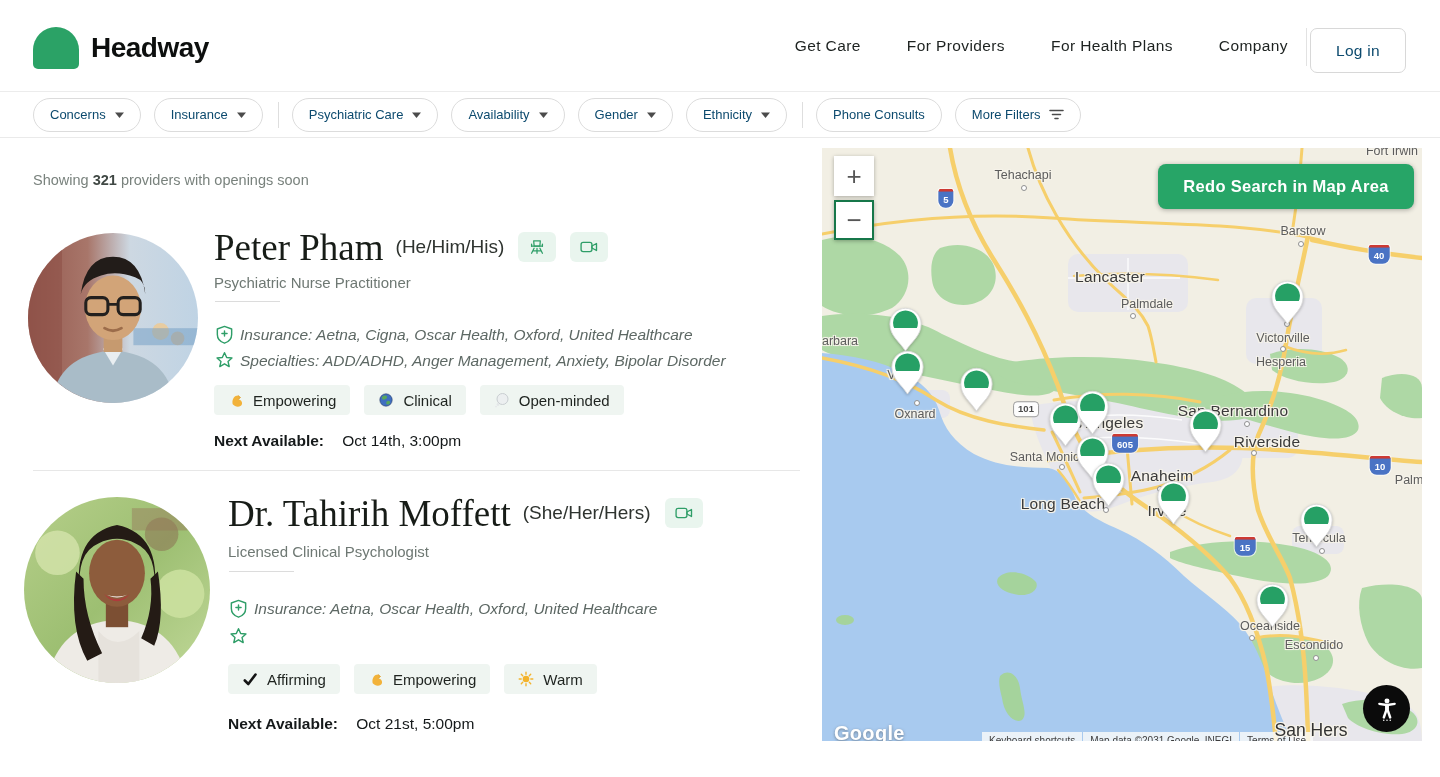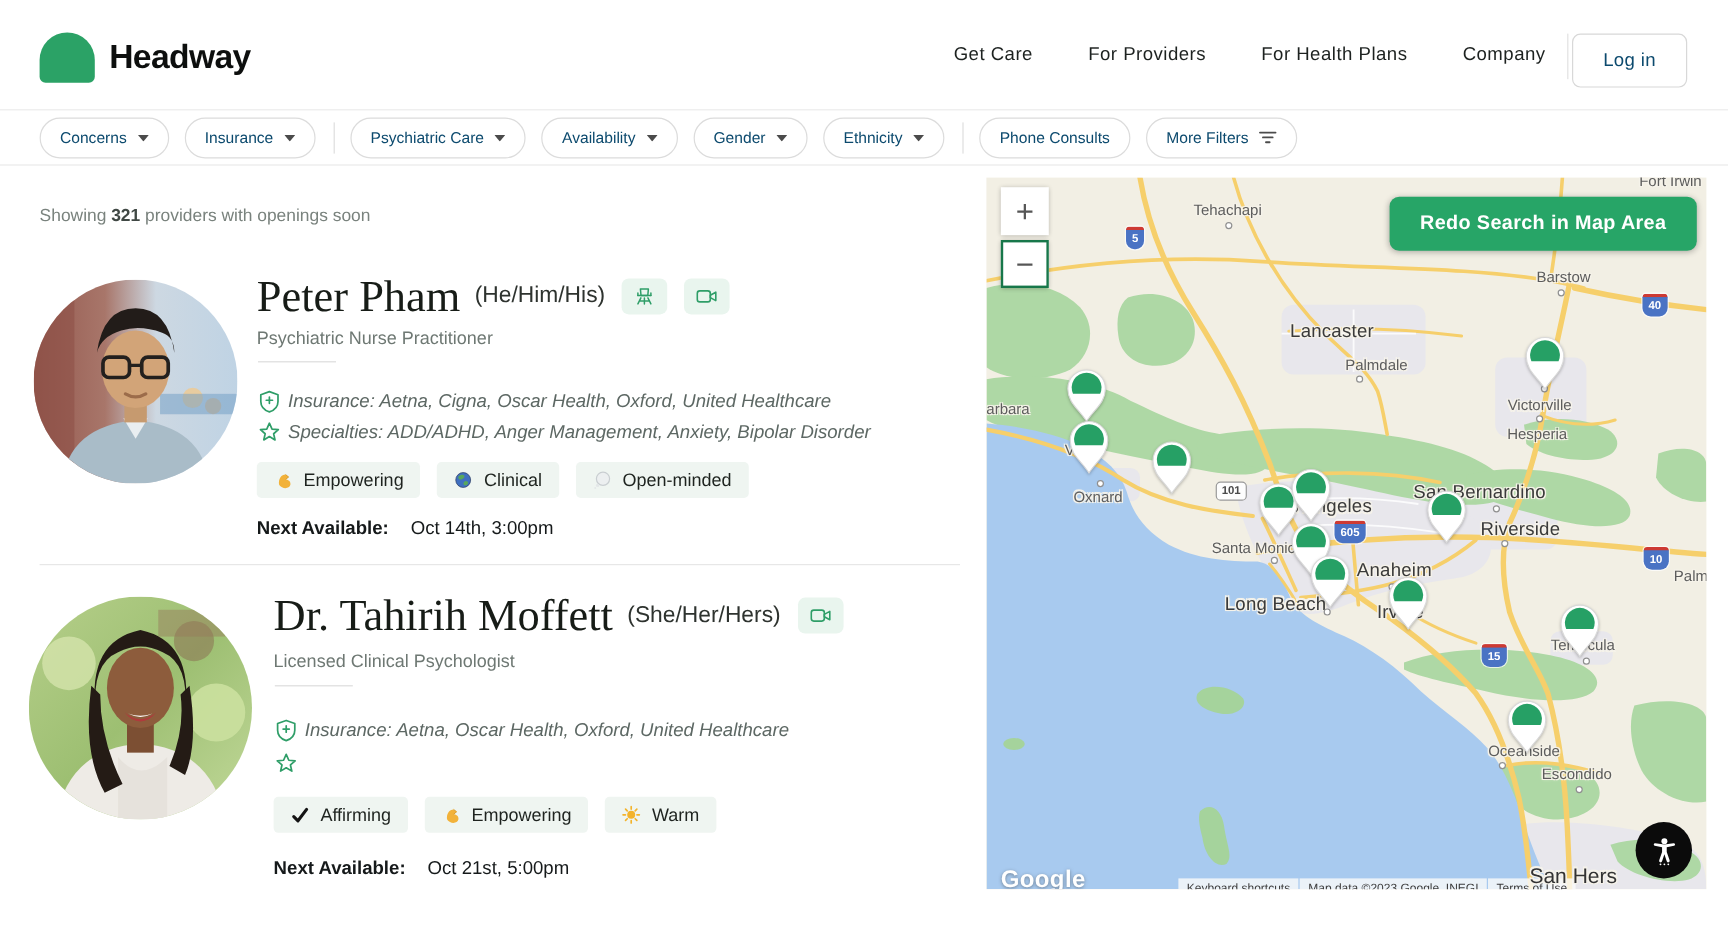--- a/index.html
+++ b/index.html
@@ -497,7 +497,7 @@
 
     <div class="map-attr">
       <span>Keyboard shortcuts</span>
-      <span>Map data ©2023 Google, INEGI</span>
+      <span>Map data ©2031 Google, INEGI</span>
       <span>Terms of Use</span>
     </div>
     <div class="google-logo">Google</div>

